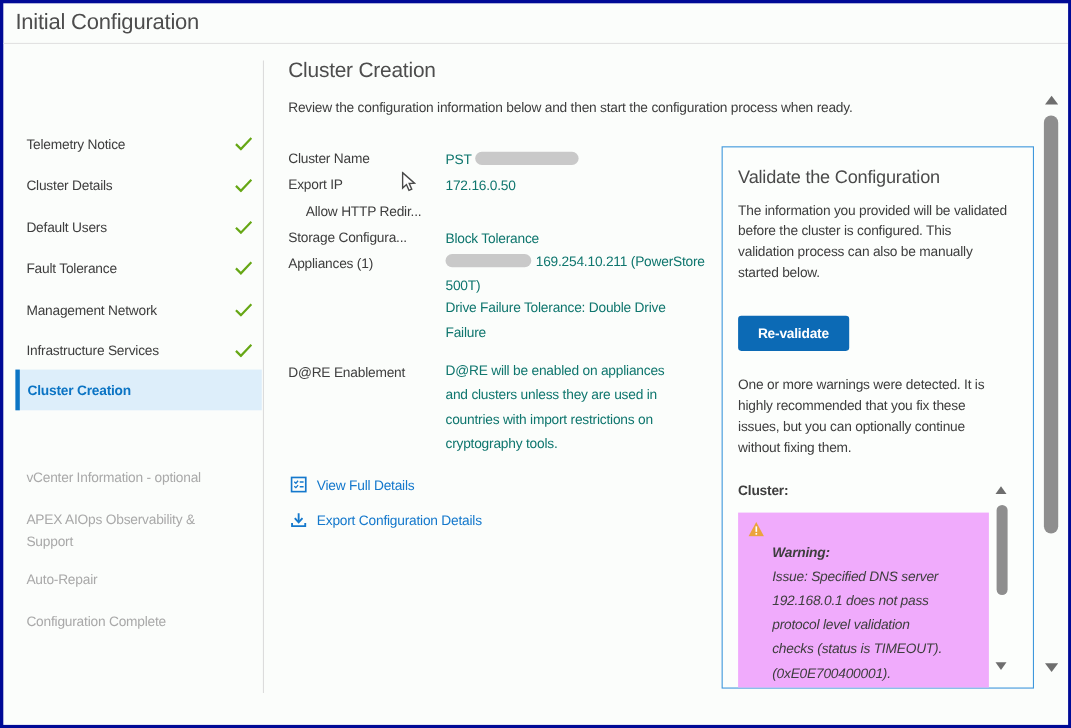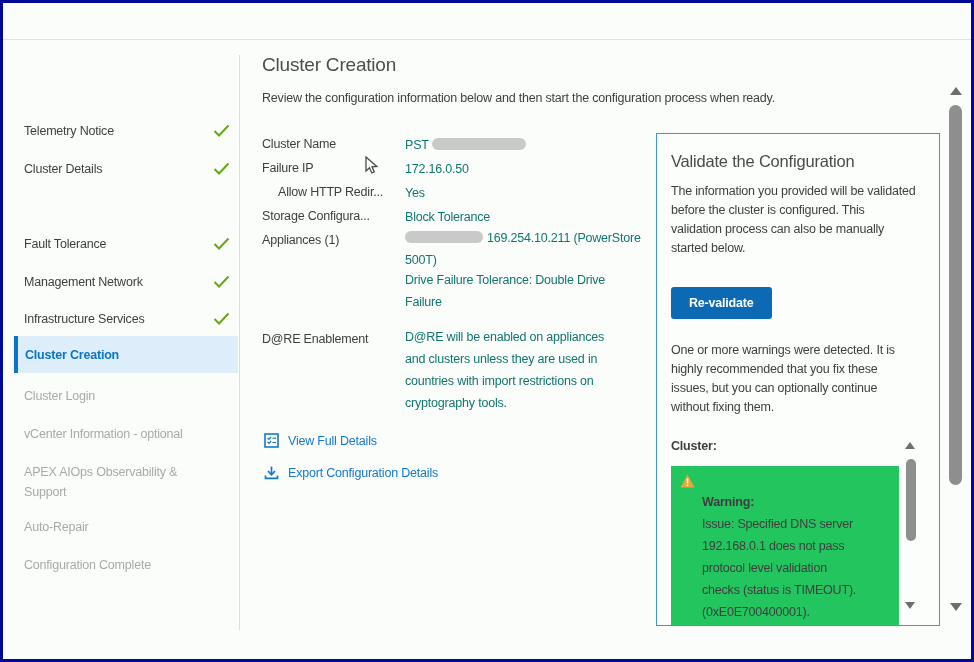--- a/index.html
+++ b/index.html
@@ -67,6 +67,7 @@
 
 <div class="frame">
 
+  <div class="abs page-title">Initial Configuration</div>
   <div class="abs title-rule"></div>
 
   <div class="abs sidebar">

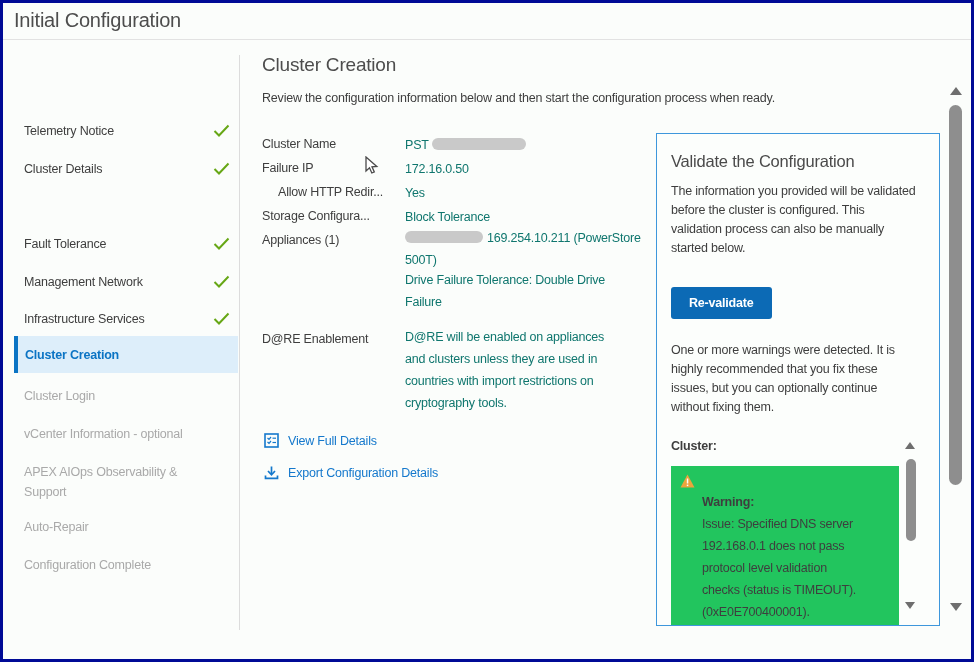--- a/index.html
+++ b/index.html
@@ -152,7 +152,7 @@
   <div class="f-label" style="top:134px;">Cluster Name</div>
   <div class="f-value" style="top:131px;"><span>PST</span><span class="pill pill-name"></span></div>
 
-  <div class="f-label" style="top:158px;">Failure IP</div>
+  <div class="f-label" style="top:158px;">Export IP</div>
   <div class="f-value" style="top:155px;">172.16.0.50</div>
 
   <div class="f-label" style="top:182px;margin-left:16px;">Allow HTTP Redir...</div>

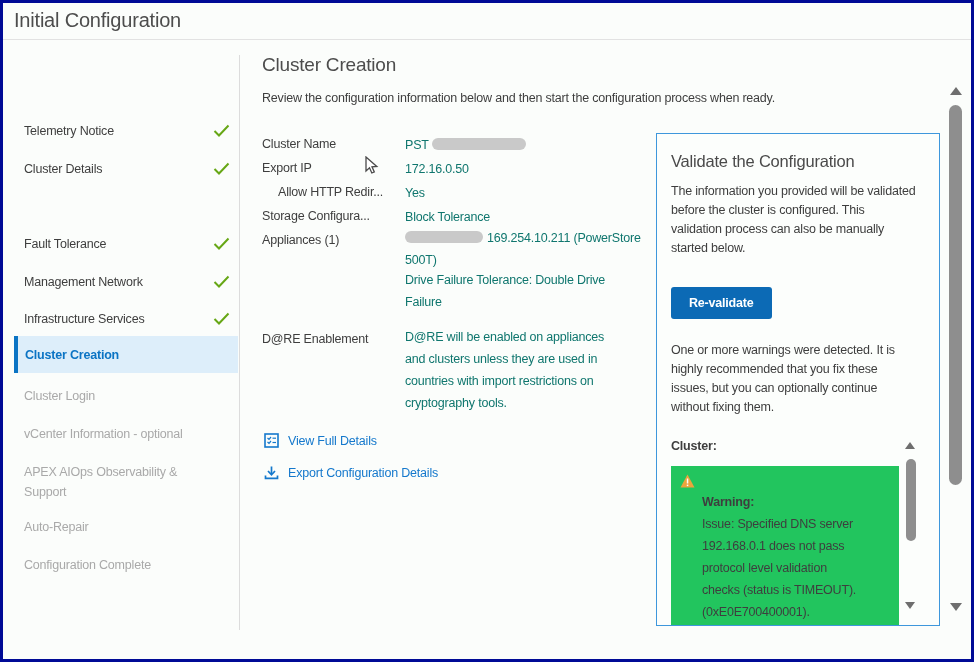--- a/index.html
+++ b/index.html
@@ -156,7 +156,6 @@
   <div class="f-value" style="top:155px;">172.16.0.50</div>
 
   <div class="f-label" style="top:182px;margin-left:16px;">Allow HTTP Redir...</div>
-  <div class="f-value" style="top:179px;">Yes</div>
 
   <div class="f-label" style="top:206px;">Storage Configura...</div>
   <div class="f-value" style="top:203px;">Block Tolerance</div>

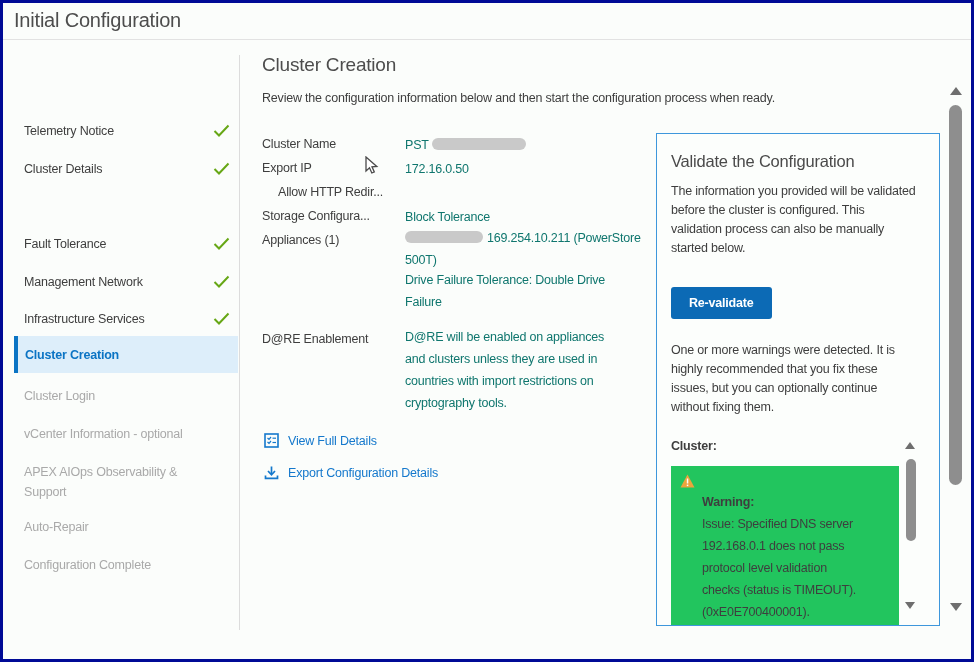--- a/index.html
+++ b/index.html
@@ -90,6 +90,14 @@
       </span>
     </div>
 
+    <div class="side-item st-complete" style="top:142px;">
+      <span class="lbl">Default Users</span>
+      <span class="side-check">
+        <svg width="17" height="13" viewBox="0 0 17 13">
+            <path d="M1.5 7 L6 11.5 L15.5 1.5" stroke="#66a715" stroke-width="2" fill="none"></path>
+          </svg>
+      </span>
+    </div>
 
     <div class="side-item st-complete" style="top:179px;">
       <span class="lbl">Fault Tolerance</span>

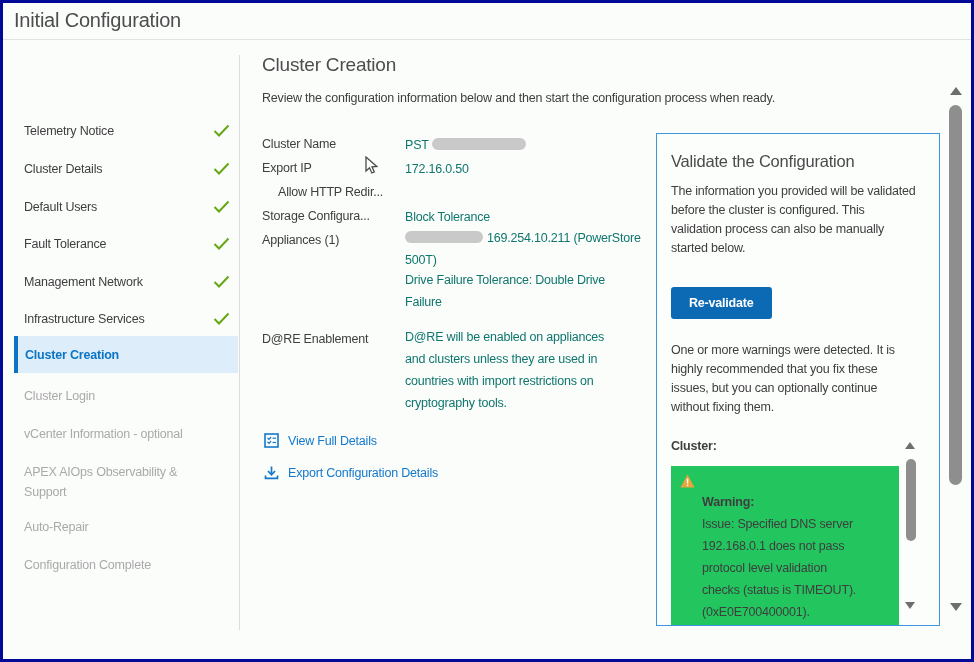--- a/index.html
+++ b/index.html
@@ -130,9 +130,6 @@
       <span class="lbl">Cluster Creation</span>
     </div>
 
-    <div class="side-item st-pending" style="top:331px;">
-      <span class="lbl">Cluster Login</span>
-    </div>
 
     <div class="side-item st-pending" style="top:369px;">
       <span class="lbl">vCenter Information - optional</span>

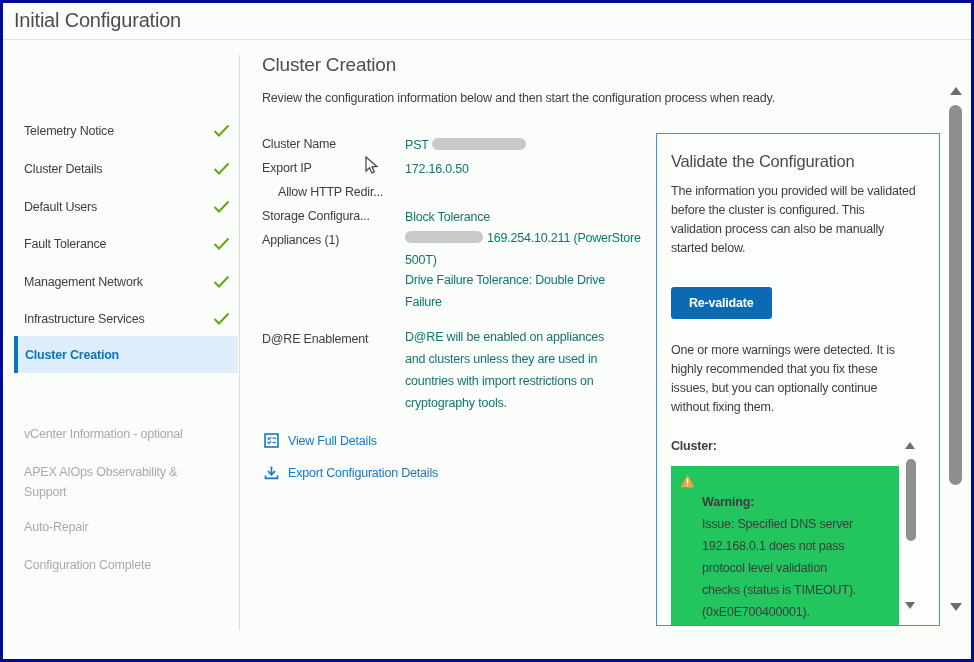--- a/index.html
+++ b/index.html
@@ -50,7 +50,7 @@
   }
   .panel-summary{left:14px;top:207px;width:264px;font-size:12.5px;line-height:19px;white-space:pre-line;position:absolute;}
   .scope-label{left:14px;top:305px;font-size:12.5px;font-weight:bold;color:#3e3e3e;position:absolute;}
-  .warn-box{left:14px;top:332px;width:228px;height:161px;background:#22c55e;position:absolute;overflow:hidden;}
+  .warn-box{left:14px;top:332px;width:228px;height:161px;background:#f0abfc;position:absolute;overflow:hidden;font-style:italic;}
   .warn-icon{position:absolute;left:9px;top:8px;width:15px;height:14px;}
   .warn-text{position:absolute;left:31px;top:3px;width:192px;font-size:12.5px;line-height:22px;white-space:pre-line;color:#3e3e3e;}
   .warn-title{font-weight:bold;}

